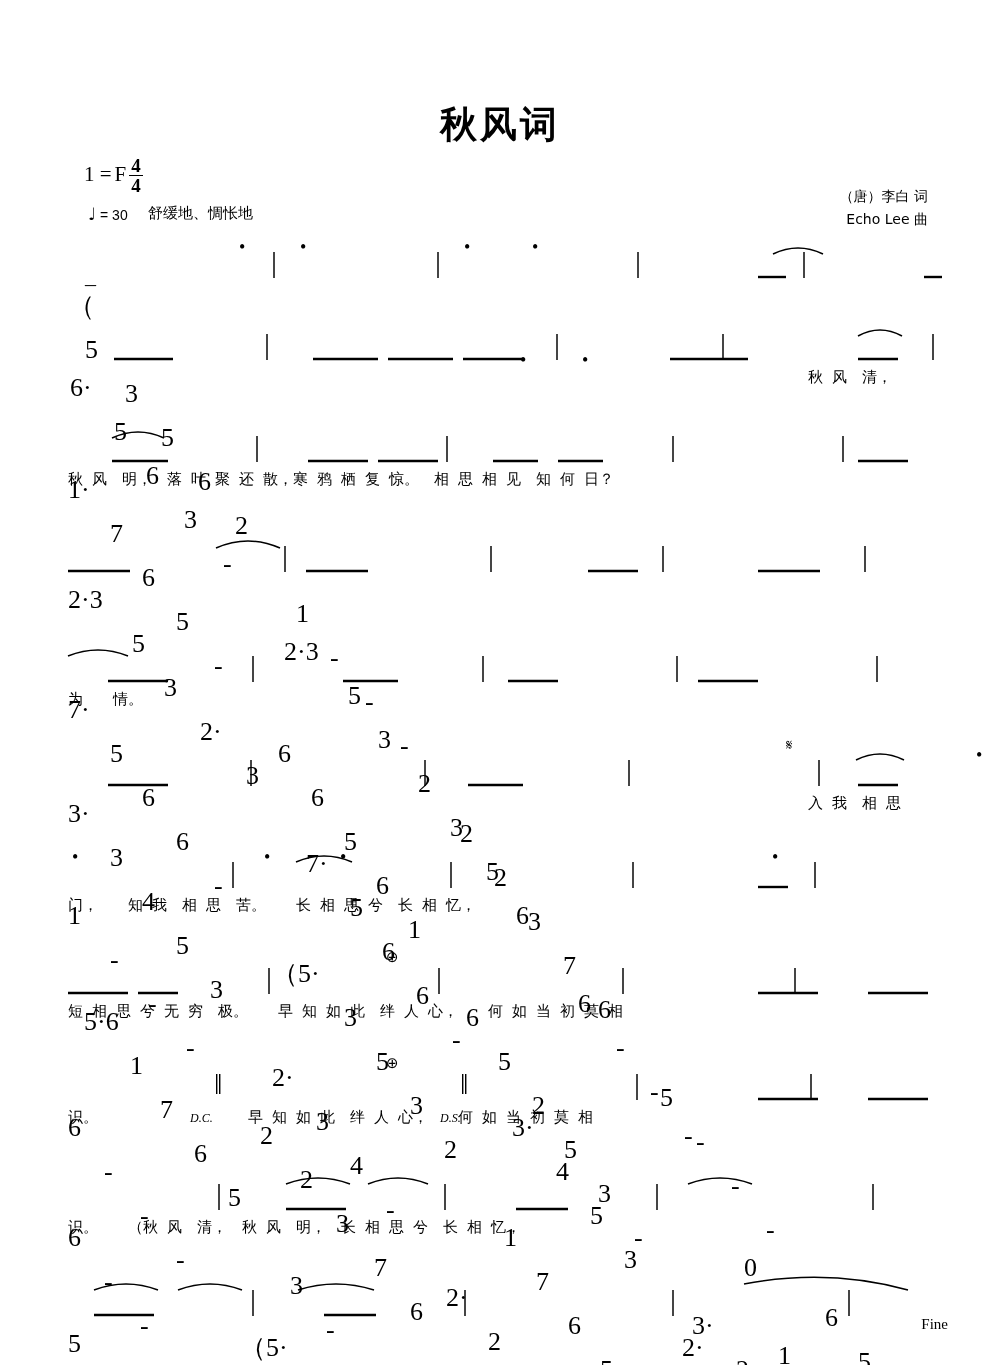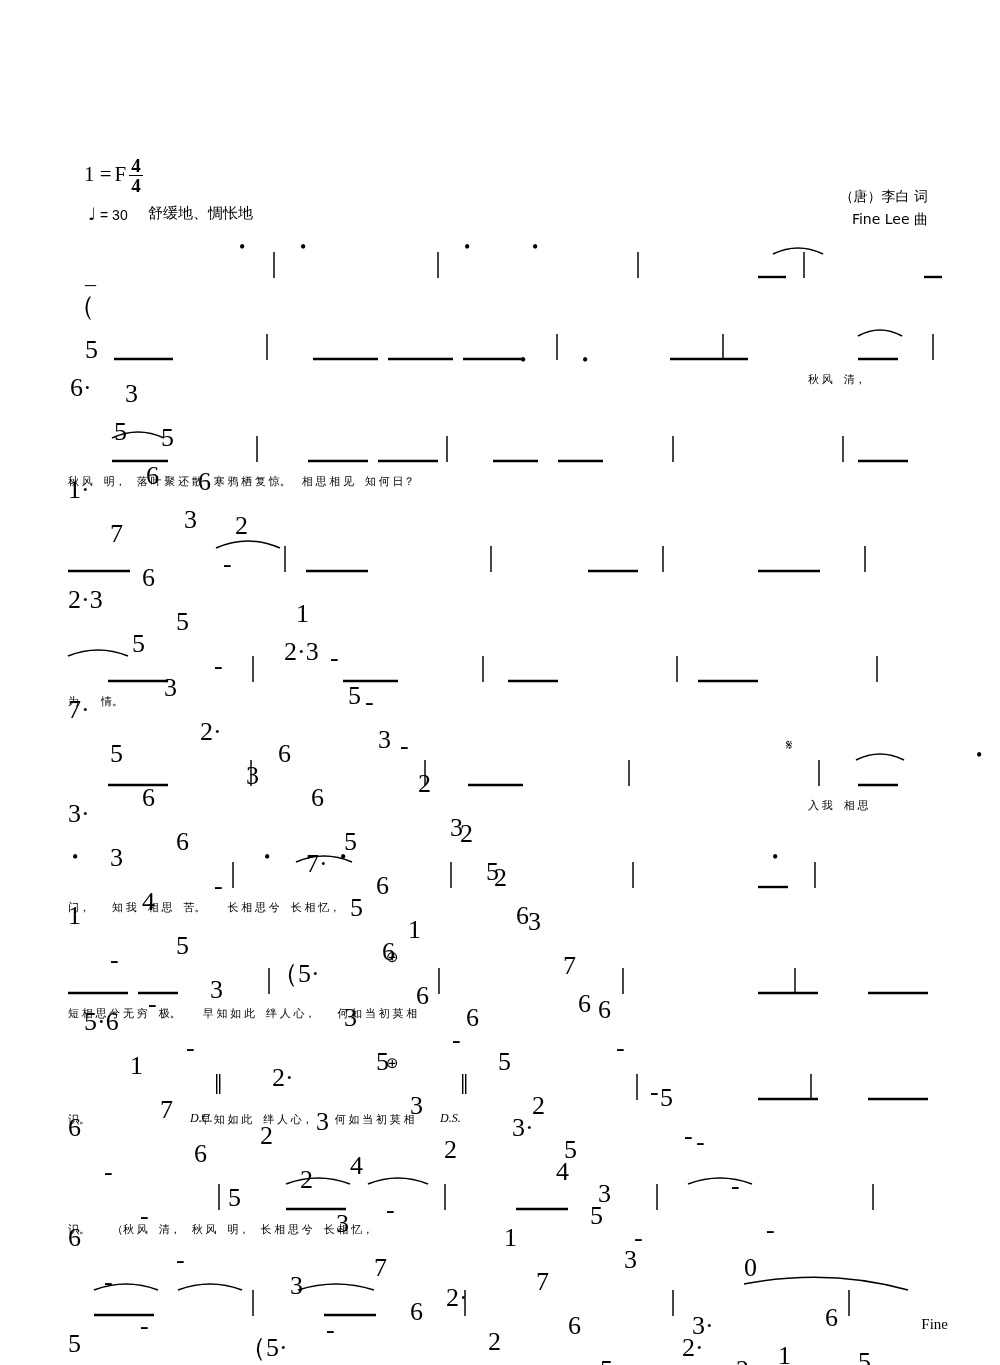--- a/index.html
+++ b/index.html
@@ -144,6 +144,7 @@
 
 <div class="sheet">
 
+  <div class="title">秋风词</div>
 
   <div class="keysig">
     <span>1 =</span>

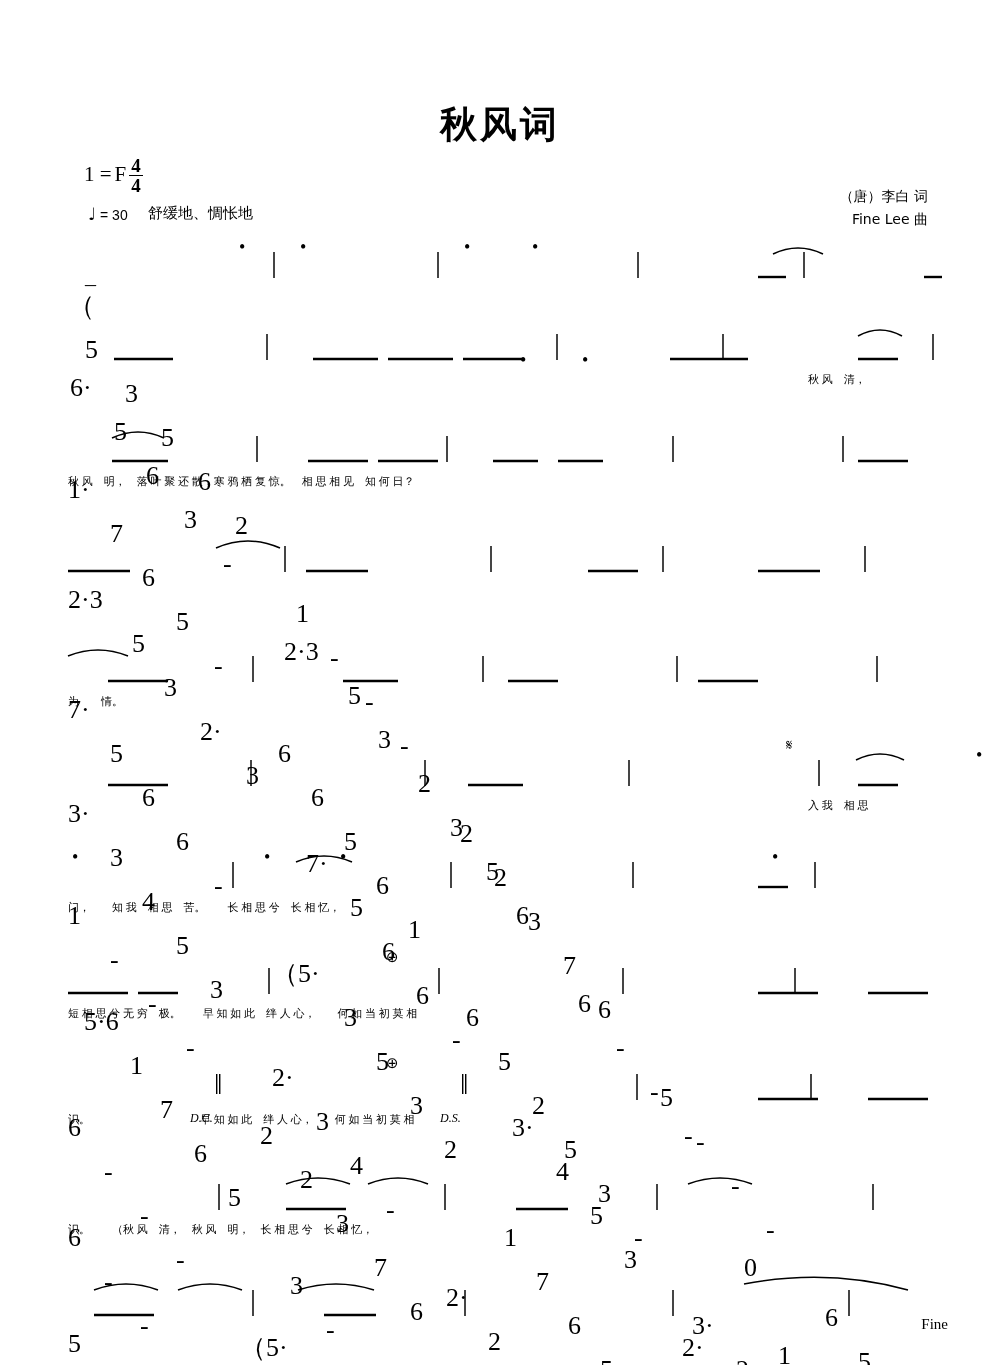--- a/index.html
+++ b/index.html
@@ -163,7 +163,7 @@
 
   <div class="credits">
     <div>（唐）李白 词</div>
-    <div>Fine Lee 曲</div>
+    <div>Echo Lee 曲</div>
   </div>
 
   <div class="system" style="top:240px;">

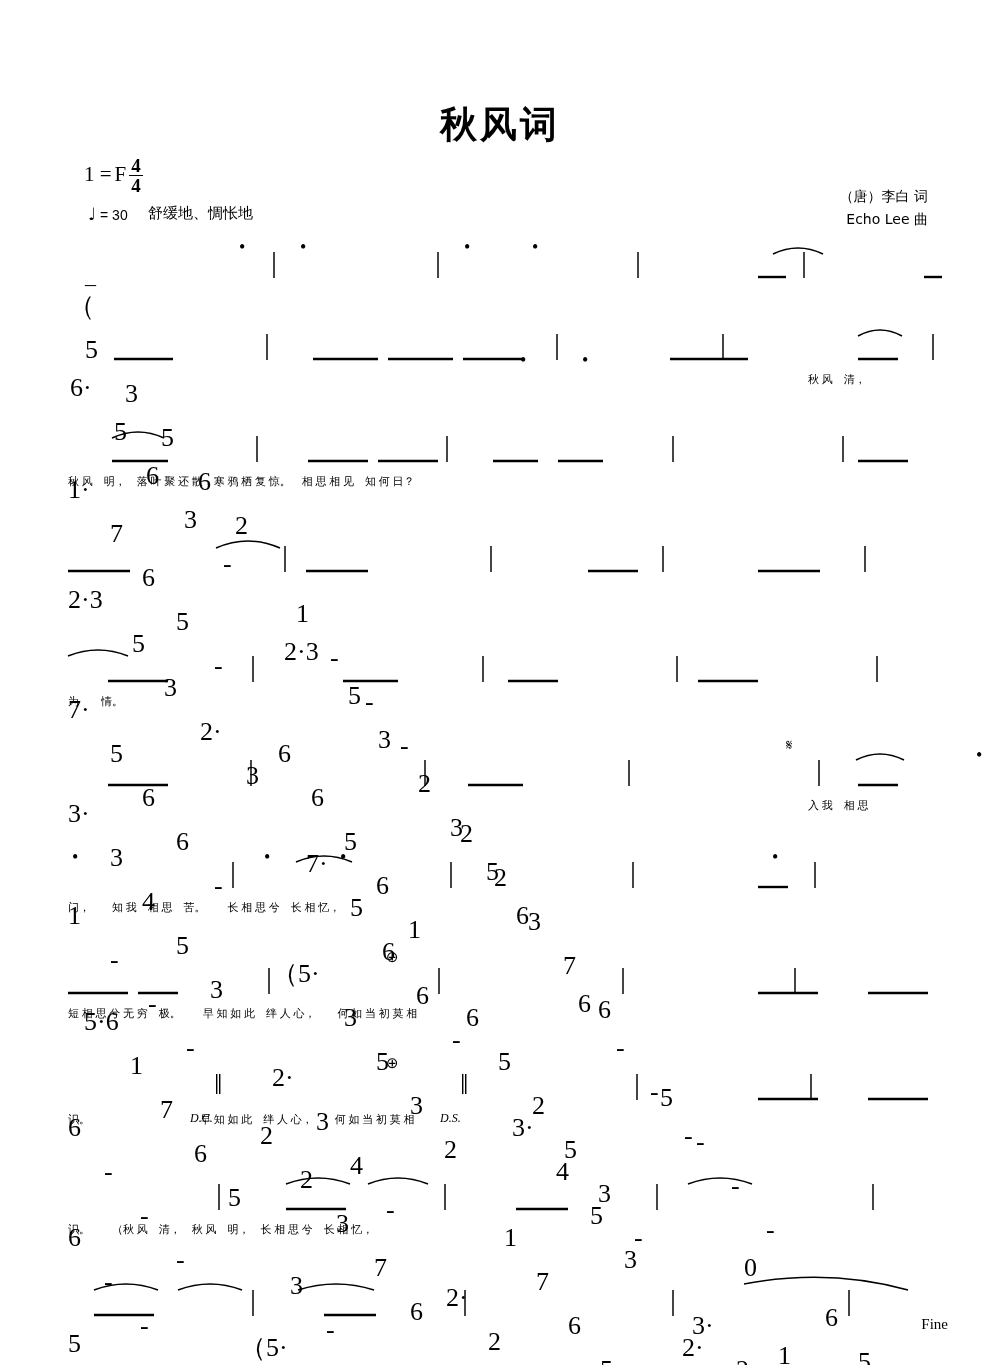--- a/index.html
+++ b/index.html
@@ -114,8 +114,8 @@
   }
   .lyrics {
     position: relative;
-    font-family: Liberation Serif, serif;
-    font-size: 11px;
+    font-family: Liberation Mono, monospace;
+    font-size: 15px;
     height: 26px;
     white-space: pre;
     line-height: 26px;

